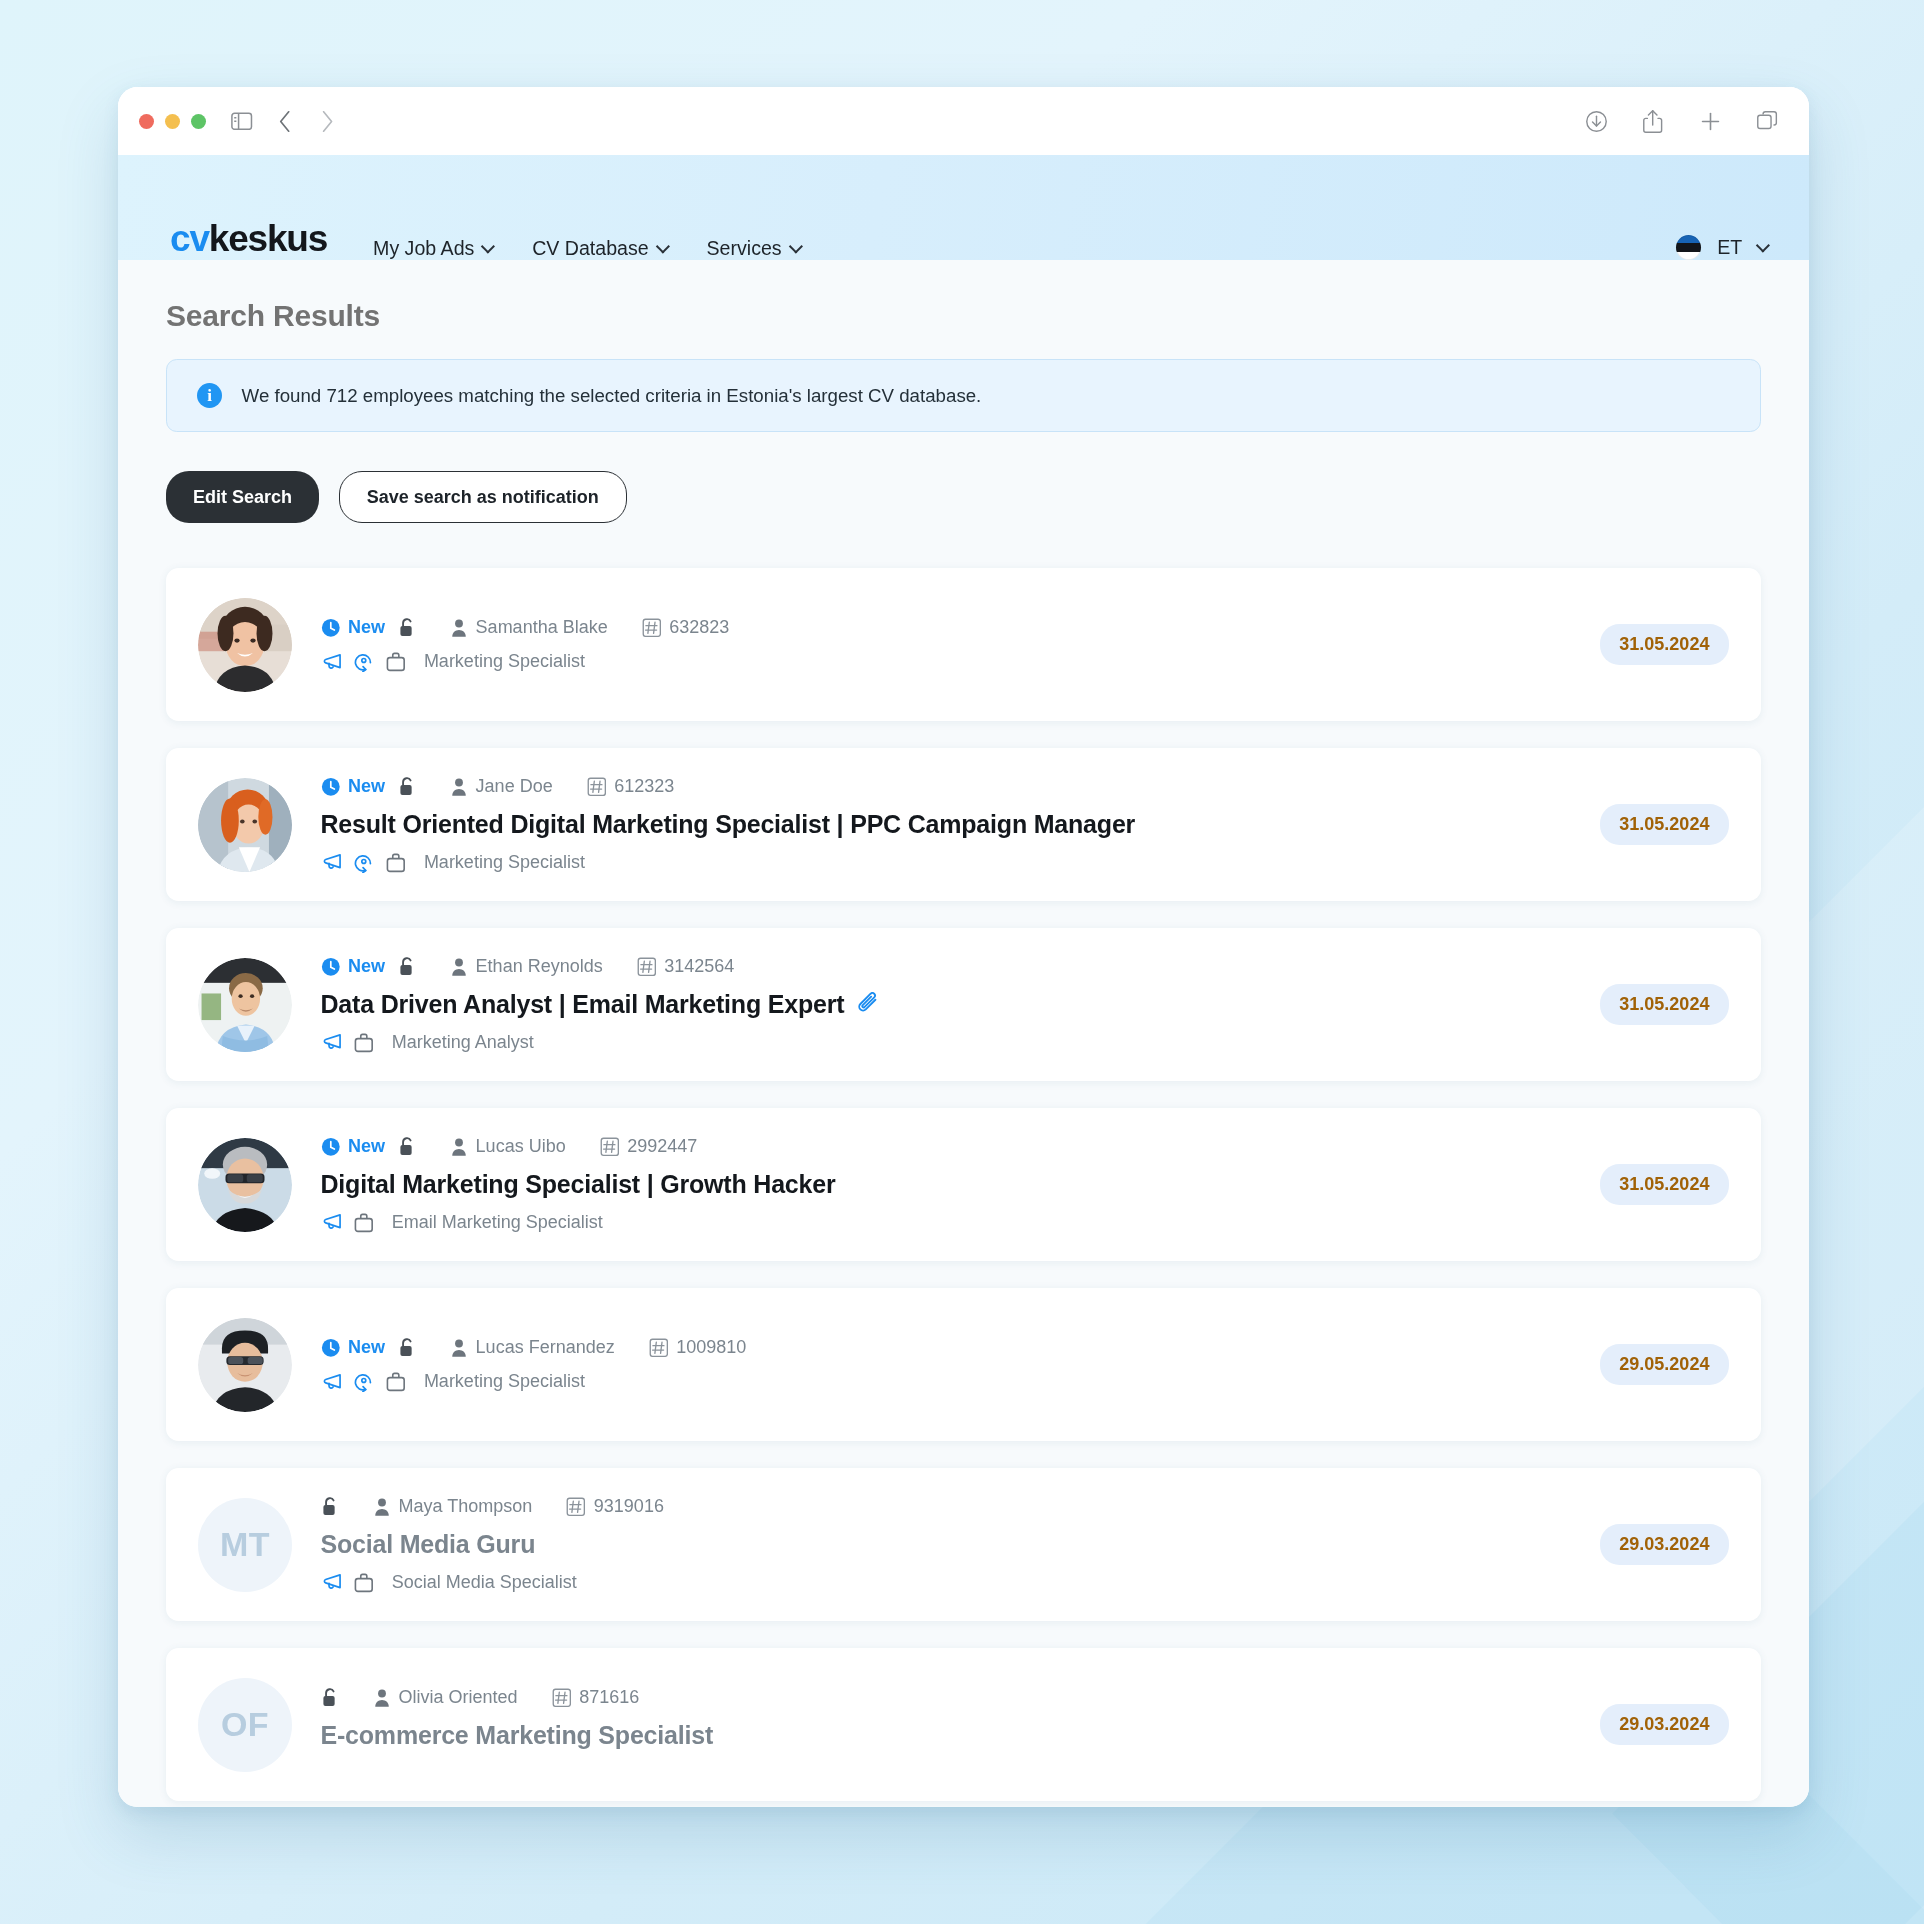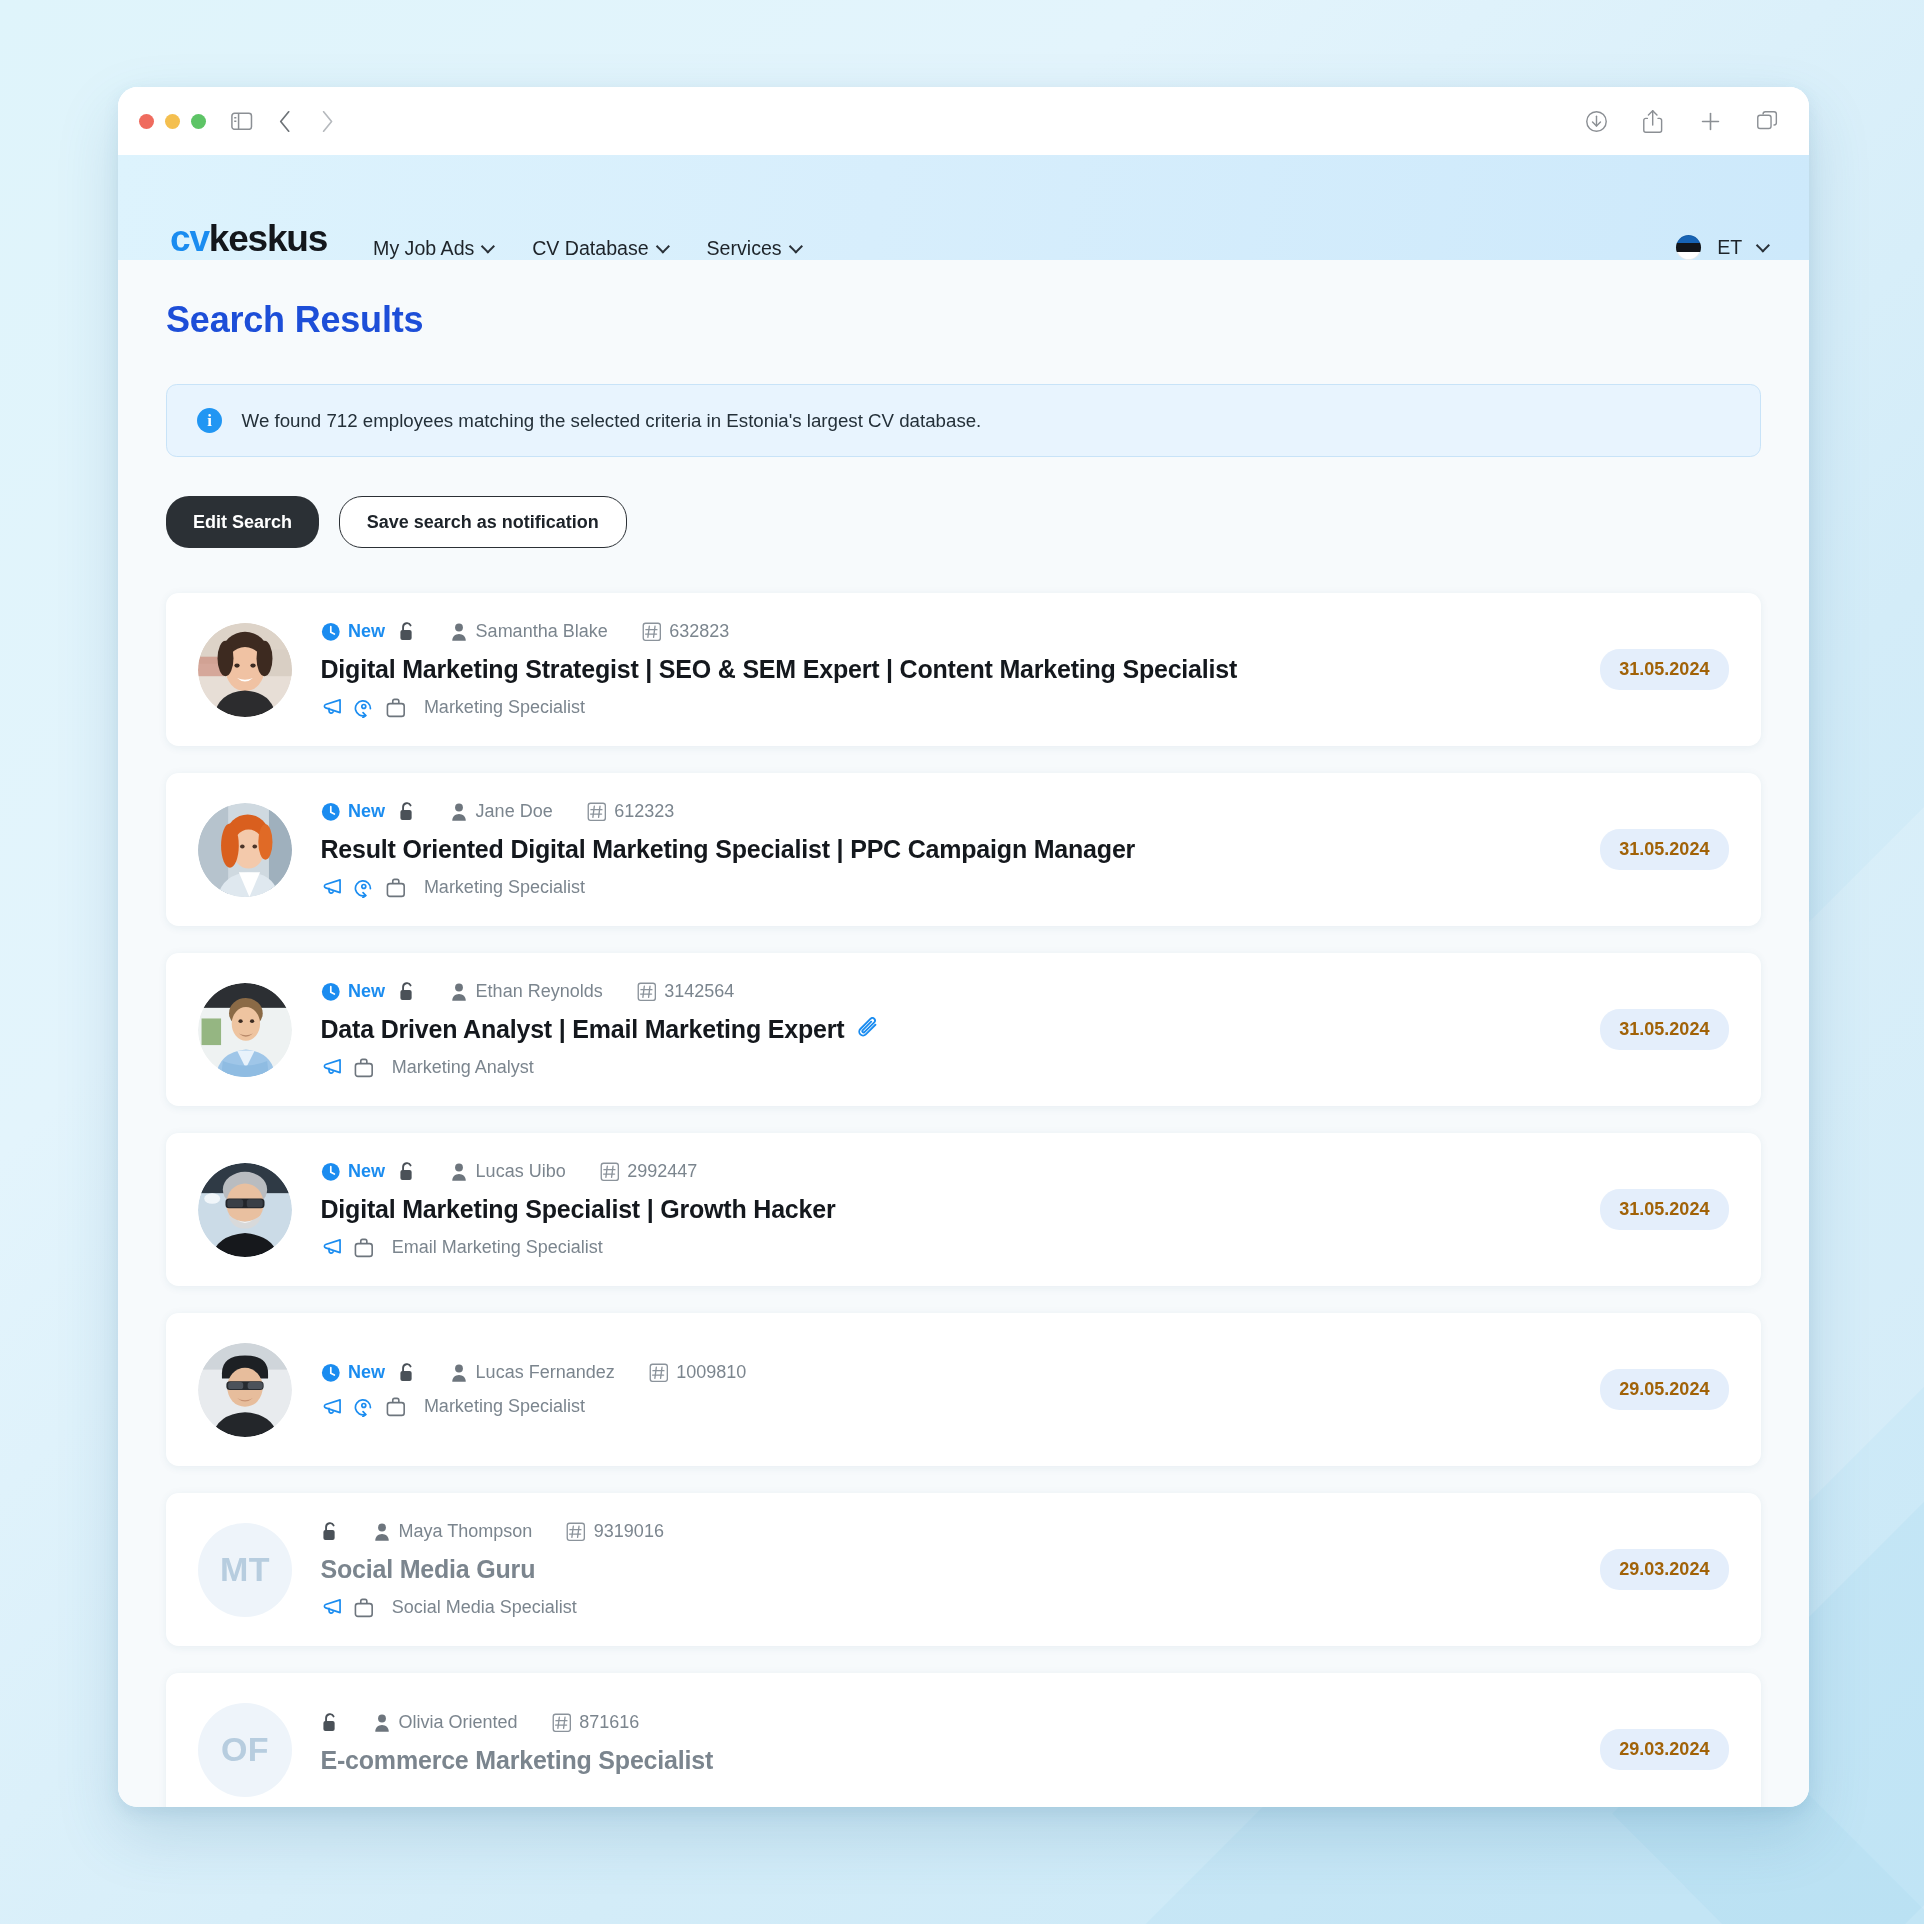--- a/index.html
+++ b/index.html
@@ -121,10 +121,10 @@
   }
 
   .page-title {
-    font-size: 36px;
+    font-size: 30px;
     font-weight: 700;
-    color: #1d4ed8;
-    margin-bottom: 43px;
+    color: #737373;
+    margin-bottom: 26px;
     letter-spacing: -0.2px;
   }
 

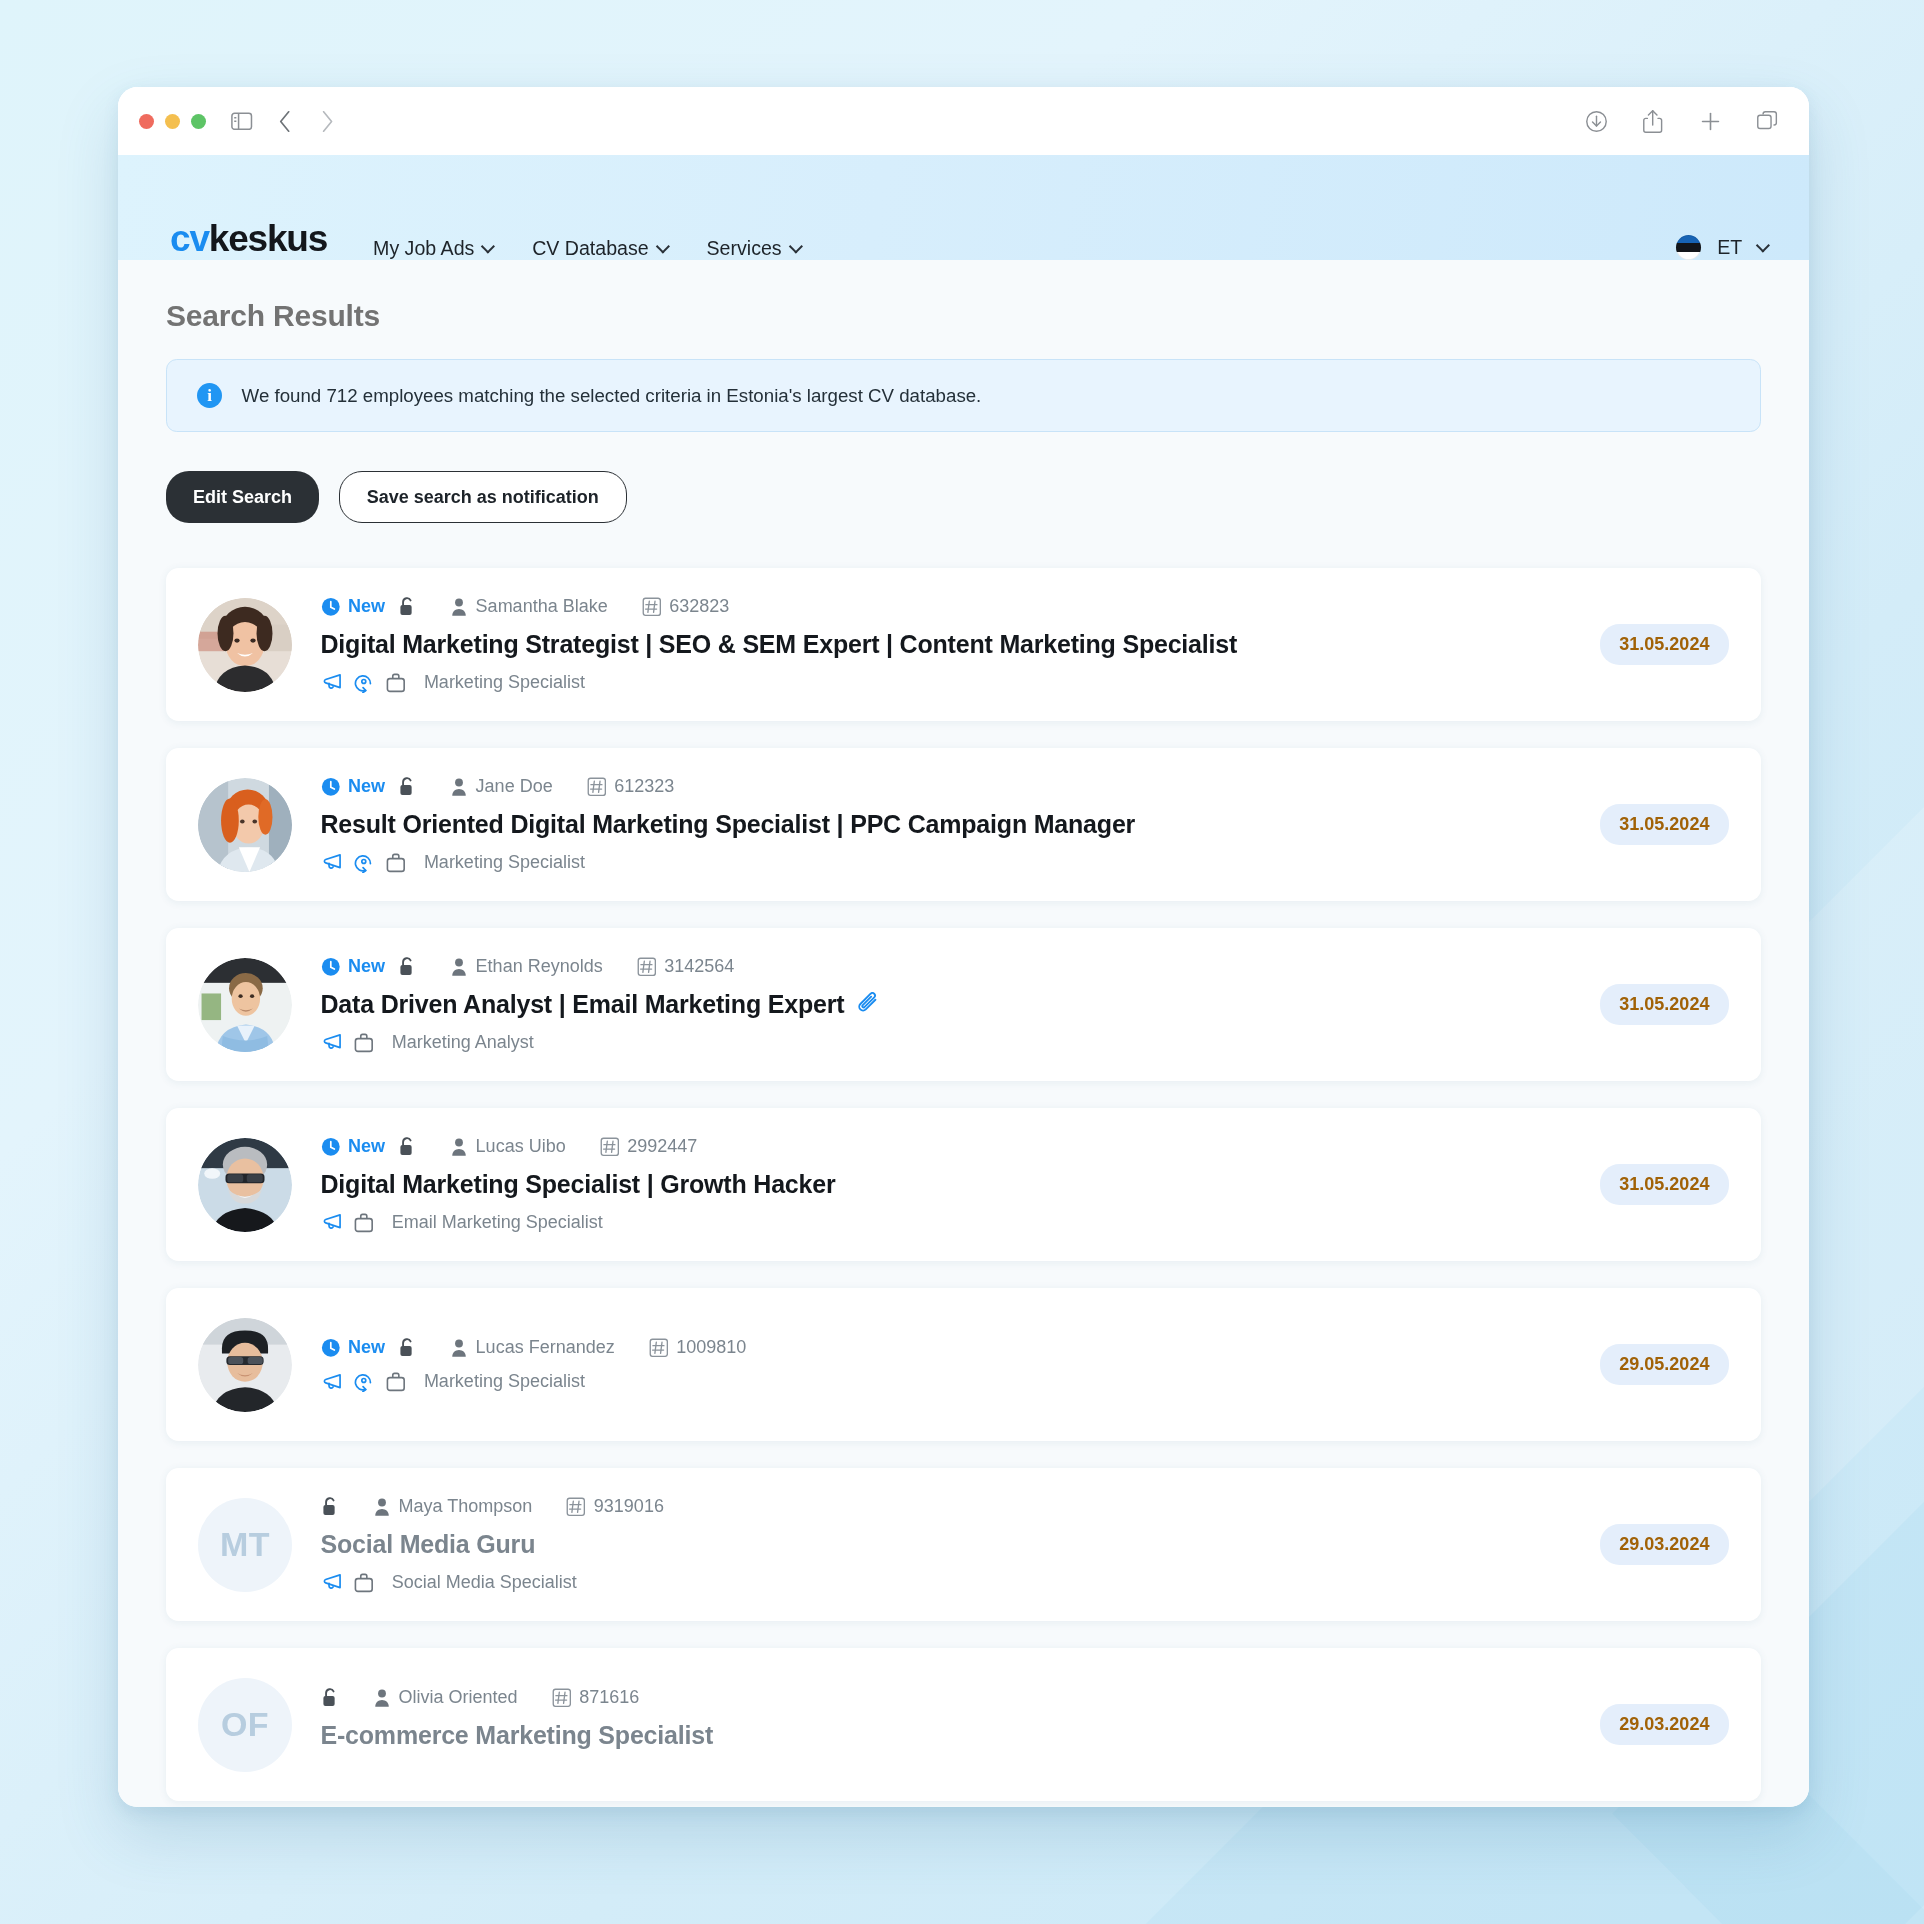--- a/index.html
+++ b/index.html
@@ -412,9 +412,6 @@
       <span>632823</span>
               </span>
             </div>
-      <div class="card-title">
-              <span>Digital Marketing Strategist | SEO &amp; SEM Expert | Content Marketing Specialist</span>
-            </div>
       <div class="tags-row">
               <span>
                 <svg width="21.4" height="19.6" viewBox="0 0 24 22" fill="none" stroke="#1a8cf0" stroke-width="1.9" stroke-linejoin="round" stroke-linecap="round">

